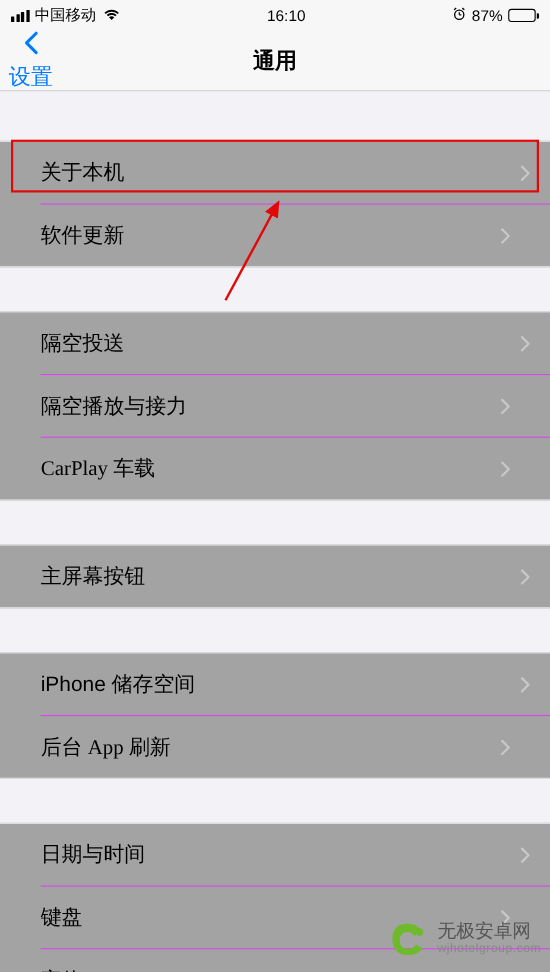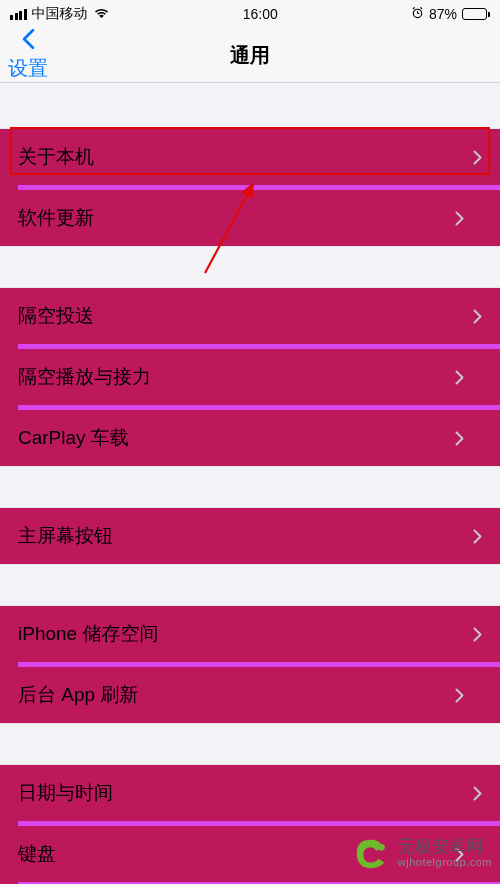--- a/index.html
+++ b/index.html
@@ -131,7 +131,7 @@
         </svg>
     </span>
   </div>
-  <div>16:00</div>
+  <div>16:10</div>
   <div class="status-right">
     <span class="alarm-icon">
       <svg viewBox="0 0 14 14">

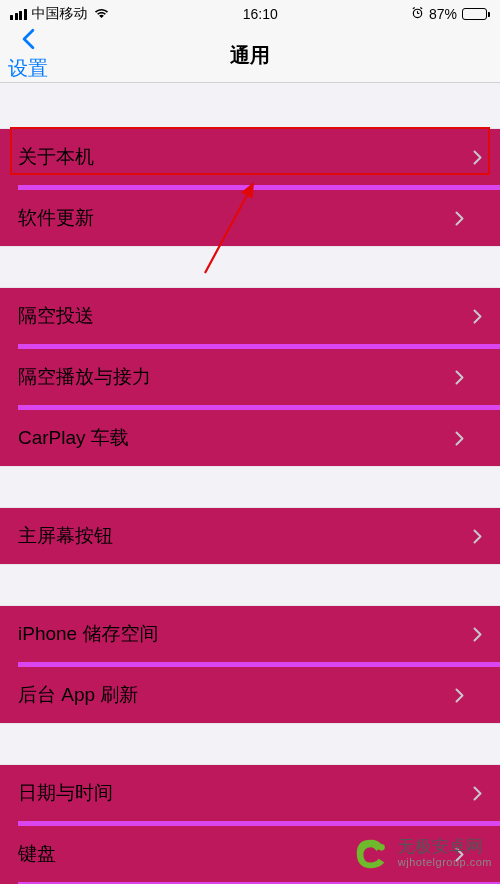--- a/index.html
+++ b/index.html
@@ -65,7 +65,7 @@
       color: #000;
     }
     .content { padding-top: 45px; }
-    .group { background: #be185d; border-top: 1px solid #e5e5ea; border-bottom: 1px solid #e5e5ea; margin-bottom: 40px; }
+    .group { background: #a3a3a3; border-top: 1px solid #e5e5ea; border-bottom: 1px solid #e5e5ea; margin-bottom: 40px; padding-left: 19px; }
     .group.g2, .group.g3, .group.g4, .group.g5 { margin-bottom: 40px; }
     .row {
       display: flex;

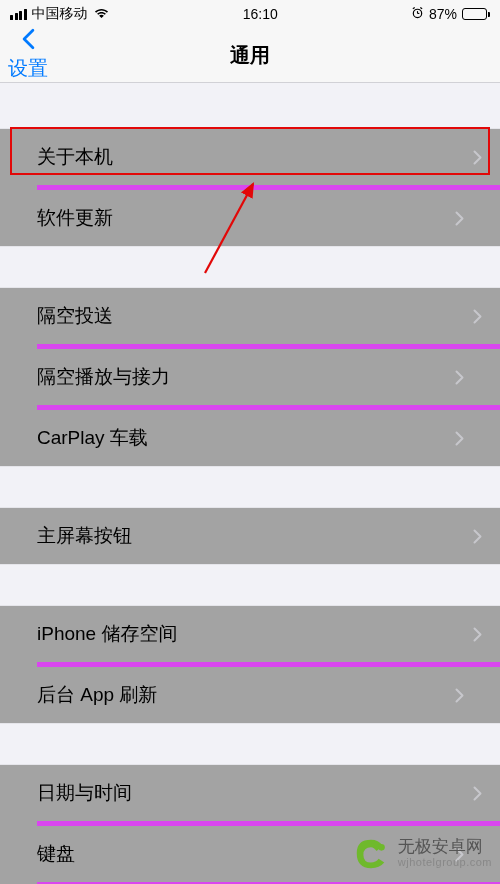--- a/index.html
+++ b/index.html
@@ -77,7 +77,7 @@
       cursor: pointer;
       min-height: 54px;
     }
-    .row + .row { border-top: 5px solid #d946ef; margin-left: 18px; padding-left: 0; }
+    .row + .row { border-top: 1px solid #d946ef; margin-left: 18px; padding-left: 0; font-family: Liberation Serif, serif; }
     .row + .row .chevron { margin-right: 0; }
     .row-inner { display: flex; align-items: center; justify-content: space-between; width: 100%; }
     .row + .row .row-inner { padding-right: 18px; }

